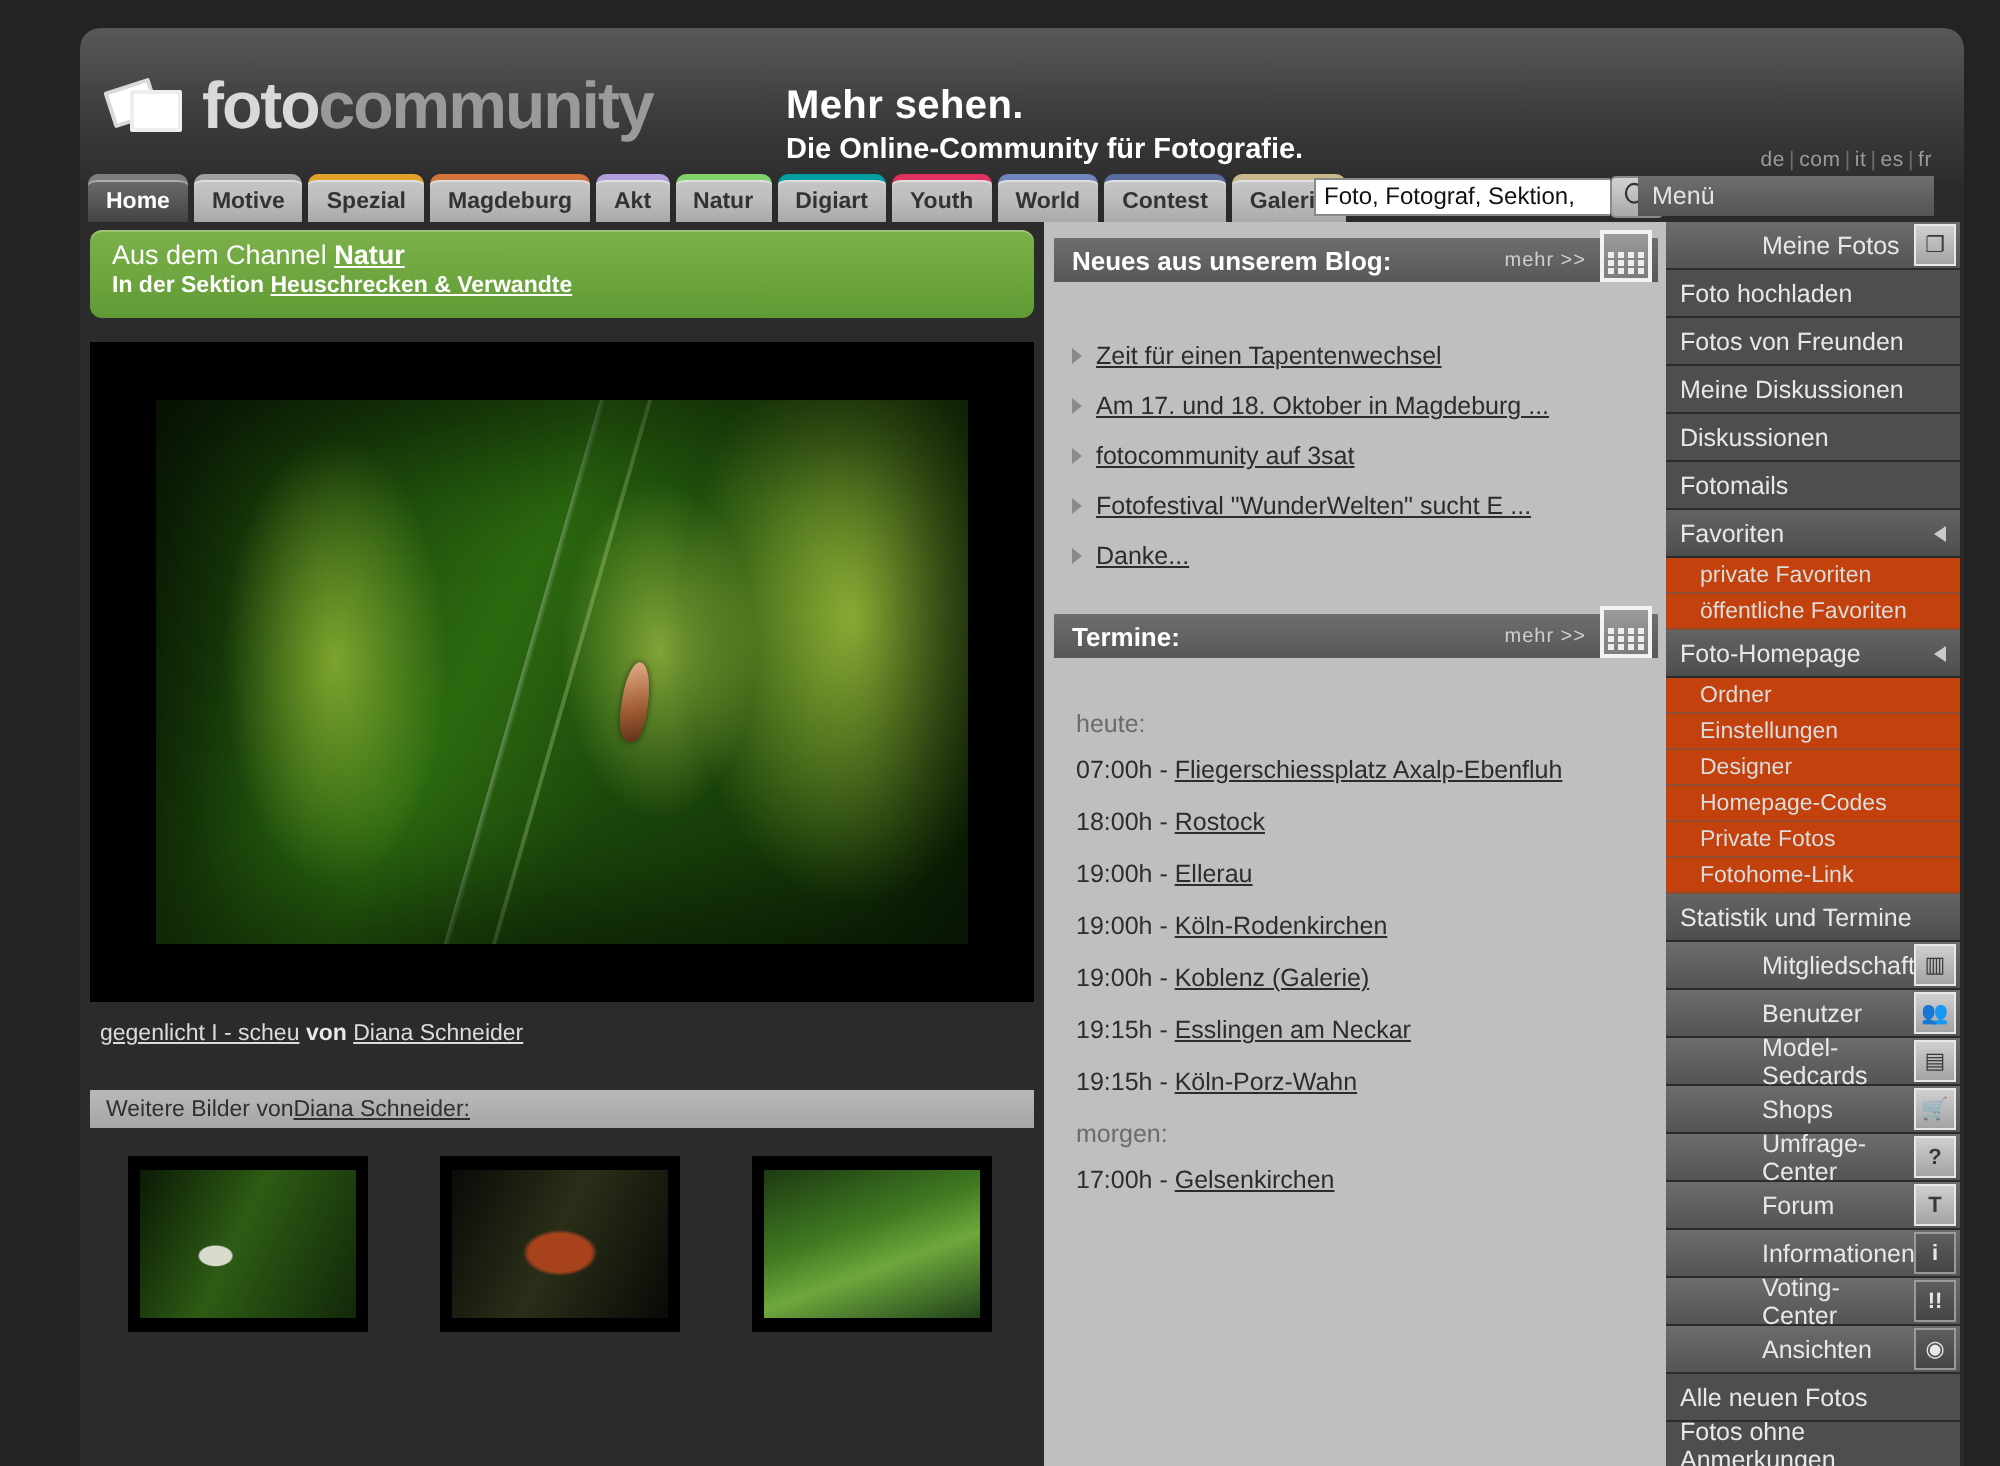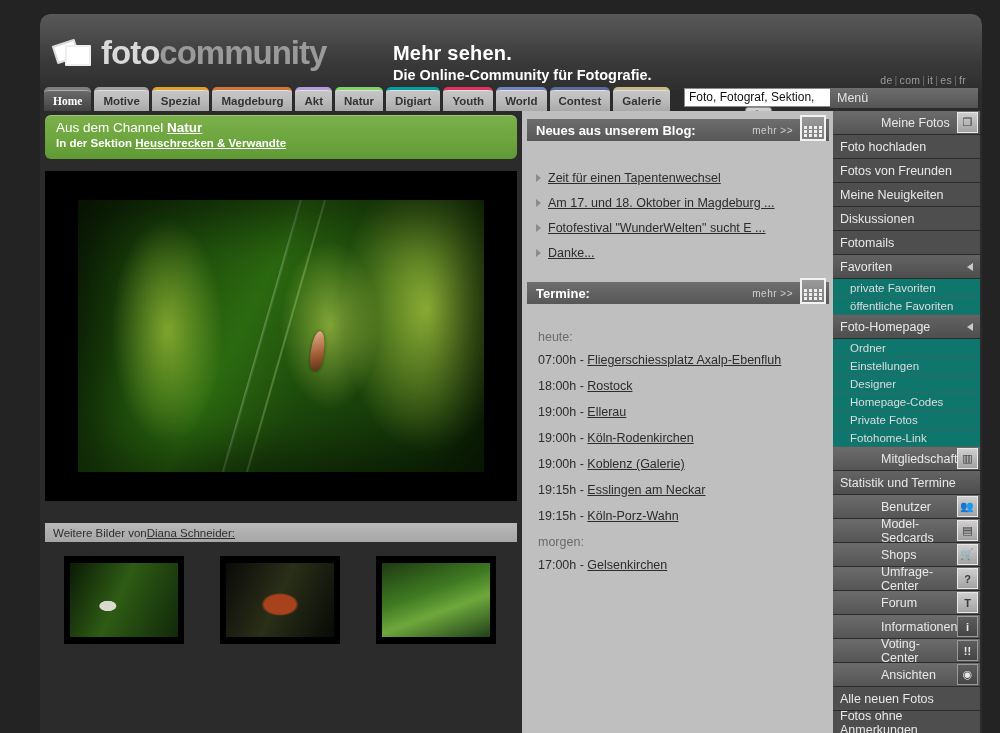--- a/index.html
+++ b/index.html
@@ -60,7 +60,6 @@
     color:#fff;
     background:linear-gradient(to bottom,#6b6b6b 0%,#555 55%,#434343 100%);
     border-top:3px solid #7d7d7d;
-    font-family:Liberation Serif, serif;
   }
   .tab:after{
     content:"";position:absolute;right:-7px;bottom:0;width:7px;height:21px;

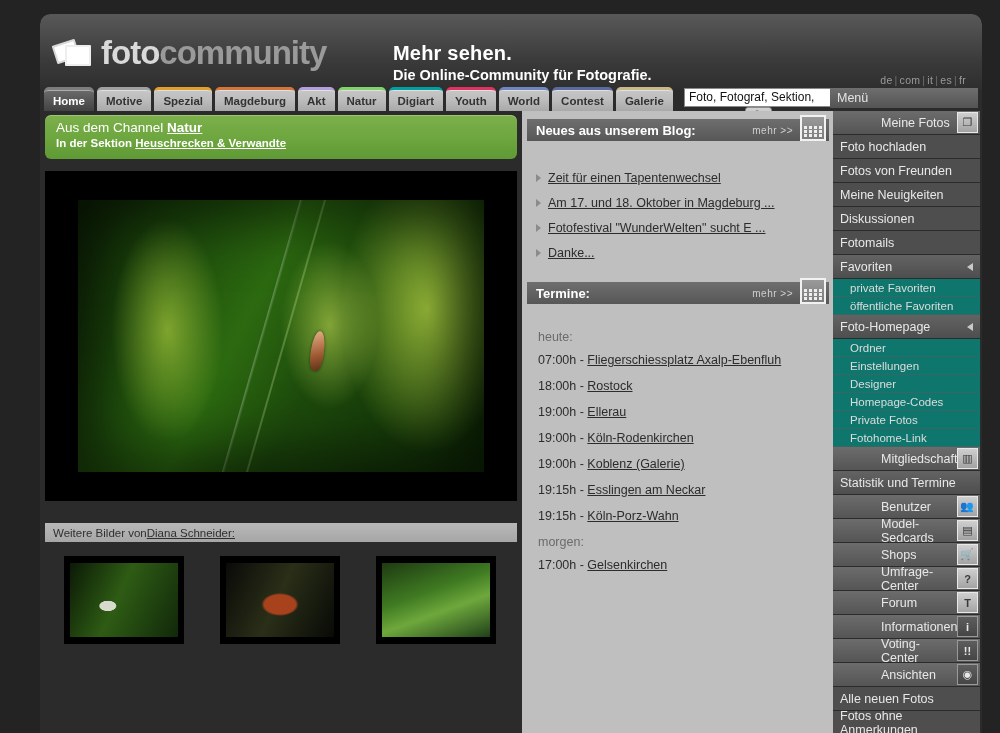--- a/index.html
+++ b/index.html
@@ -66,7 +66,7 @@
     background:#2b2b2b;clip-path:polygon(0 0,100% 100%,0 100%);
   }
 
-  .srchwrap{position:absolute;right:150px;top:-2px;display:flex;align-items:center;flex-direction:column;}
+  .srchwrap{position:absolute;right:150px;top:-2px;display:flex;align-items:center;}
   .srch-input{
     width:148px;height:19px;line-height:19px;
     background:#fff;border:1px solid #8a8a8a;border-right:none;

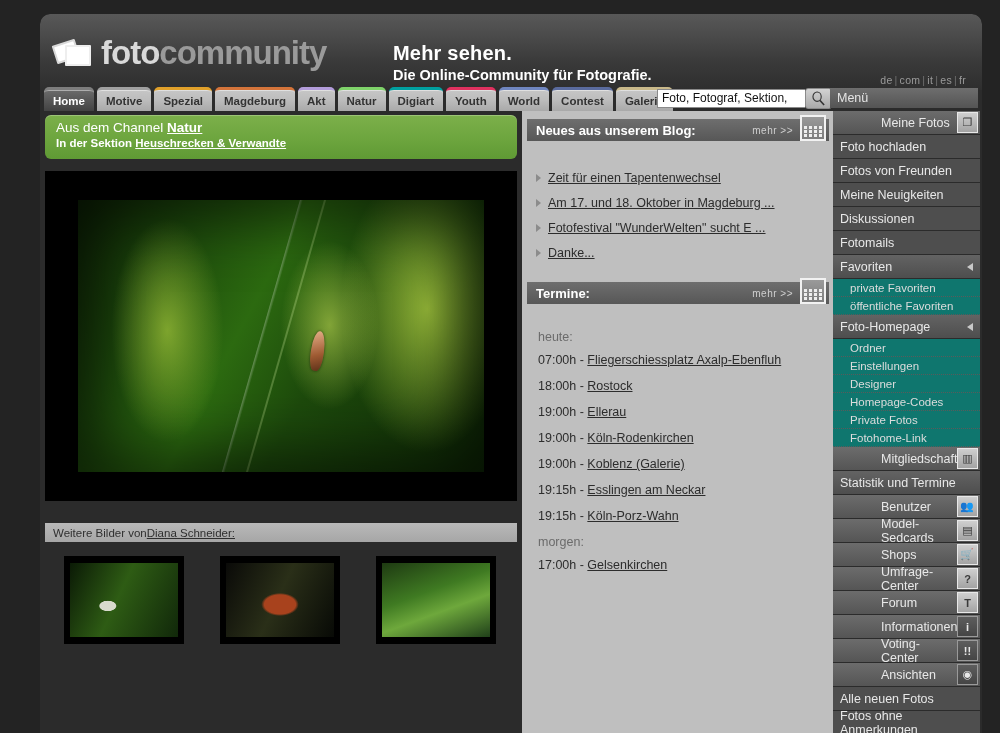--- a/index.html
+++ b/index.html
@@ -80,7 +80,7 @@
     display:flex;align-items:center;justify-content:center;cursor:pointer;
   }
   .menu-head-top{
-    position:absolute;right:4px;top:-2px;width:148px;height:20px;
+    position:absolute;right:15px;top:-2px;width:148px;height:20px;
     background:linear-gradient(to bottom,#6e6e6e,#545454);
     color:#e4e4e4;font-size:12.5px;display:flex;align-items:center;padding-left:7px;
     box-sizing:border-box;

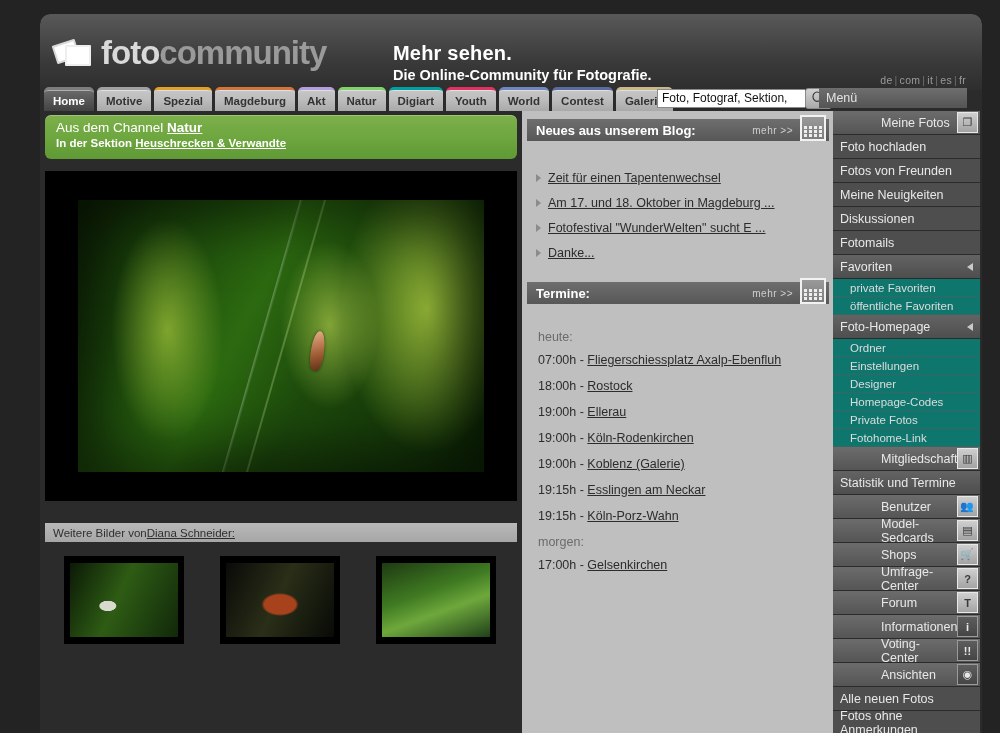--- a/index.html
+++ b/index.html
@@ -372,7 +372,7 @@
             <span>Fotos von Freunden</span>
           </div>
           <div class="mi flat">
-            <span>Meine Neuigkeiten</span>
+            <span>Meine Diskussionen</span>
           </div>
           <div class="mi flat">
             <span>Diskussionen</span>

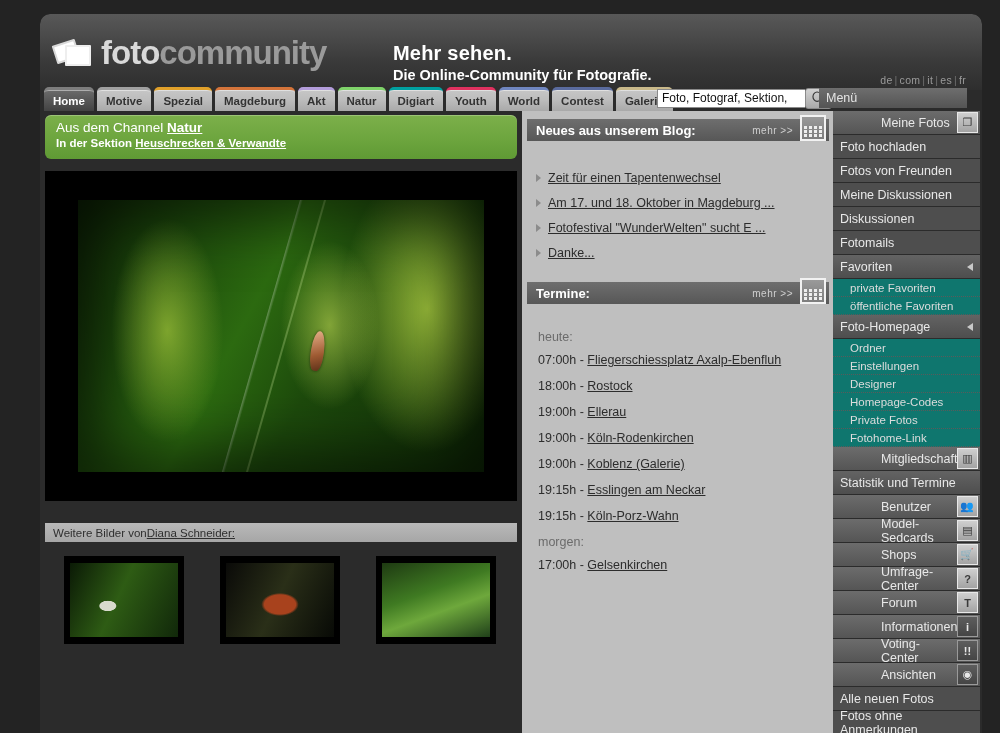--- a/index.html
+++ b/index.html
@@ -329,6 +329,10 @@
             </li>
             <li>
               <span class="arrow"></span>
+              <a>fotocommunity auf 3sat</a>
+            </li>
+            <li>
+              <span class="arrow"></span>
               <a>Fotofestival "WunderWelten" sucht E ...</a>
             </li>
             <li>

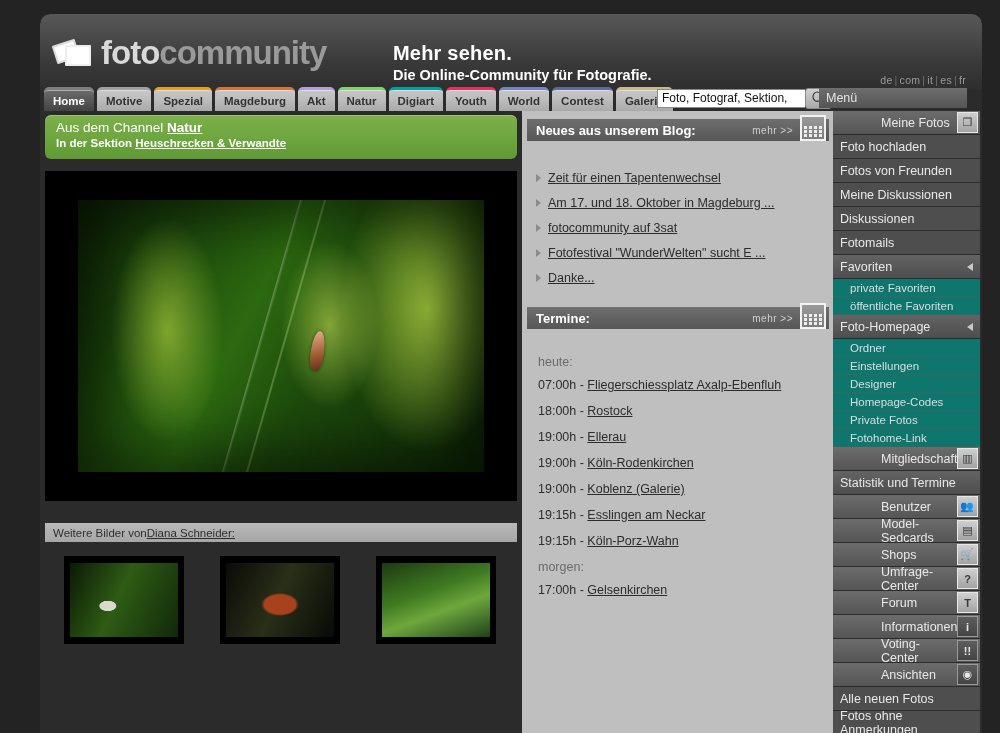--- a/index.html
+++ b/index.html
@@ -182,7 +182,7 @@
   .mi.lvl1{background:linear-gradient(to bottom,#6c6c6c,#555);font-size:12.5px;}
   .mi.lvl1.ico{padding-right:26px;padding-left:48px;}
   .mi.flat{background:#4e4e4e;}
-  .mi.sub{background:#0f766e;padding-left:17px;font-size:11.5px;color:#dcdcdc;
+  .mi.sub{background:#c2410c;padding-left:17px;font-size:11.5px;color:#dcdcdc;
     border-bottom:1px dotted #5a5a5a;margin-bottom:0;height:18px;}
   .mi.sec{background:linear-gradient(to bottom,#636363,#4e4e4e);}
   .mi .caret{position:absolute;right:7px;width:0;height:0;

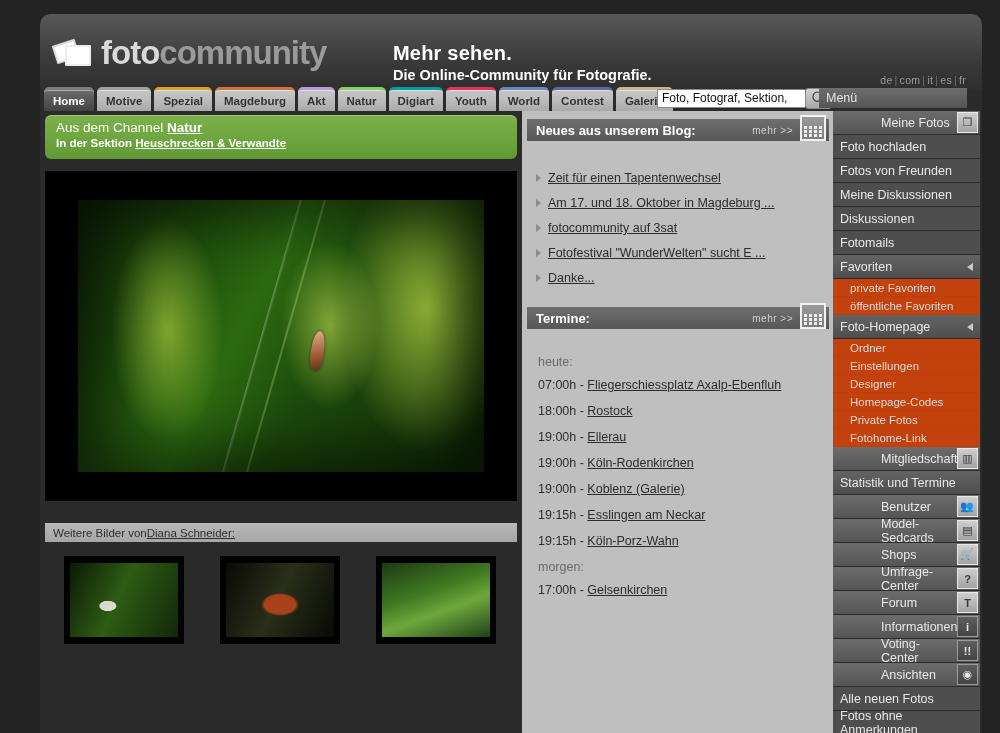--- a/index.html
+++ b/index.html
@@ -416,12 +416,12 @@
           <div class="mi sub">
             <span>Fotohome-Link</span>
           </div>
+          <div class="mi sec">
+            <span>Statistik und Termine</span>
+          </div>
           <div class="mi lvl1 ico">
             <span>Mitgliedschaft</span>
             <span class="mico">▥</span>
-          </div>
-          <div class="mi sec">
-            <span>Statistik und Termine</span>
           </div>
           <div class="mi lvl1 ico">
             <span>Benutzer</span>

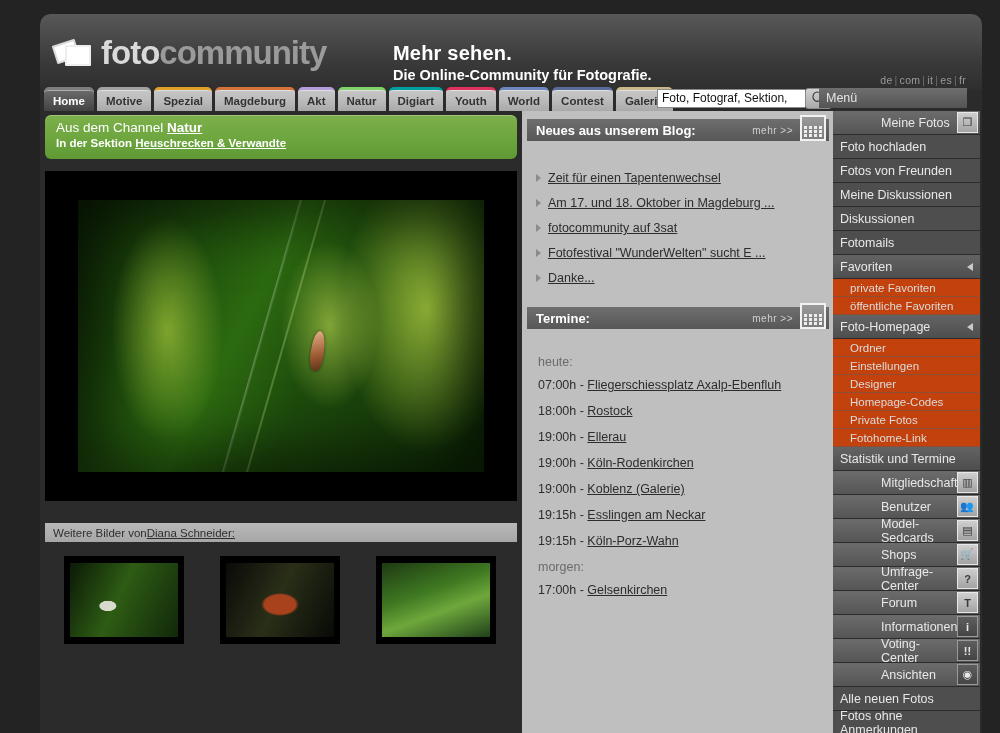--- a/index.html
+++ b/index.html
@@ -289,6 +289,11 @@
           </div>
         </div>
 
+        <div class="caption">
+          <a>gegenlicht I - scheu</a>
+          <b>von</b>
+          <a>Diana Schneider</a>
+        </div>
 
         <div class="morebar">
           <span>Weitere Bilder von </span>

